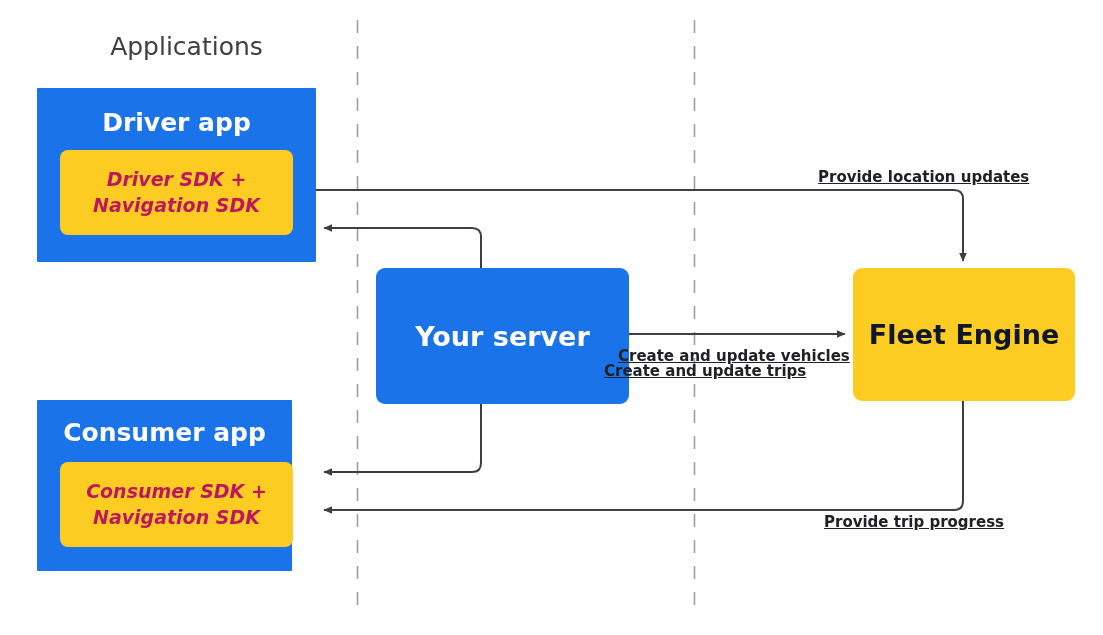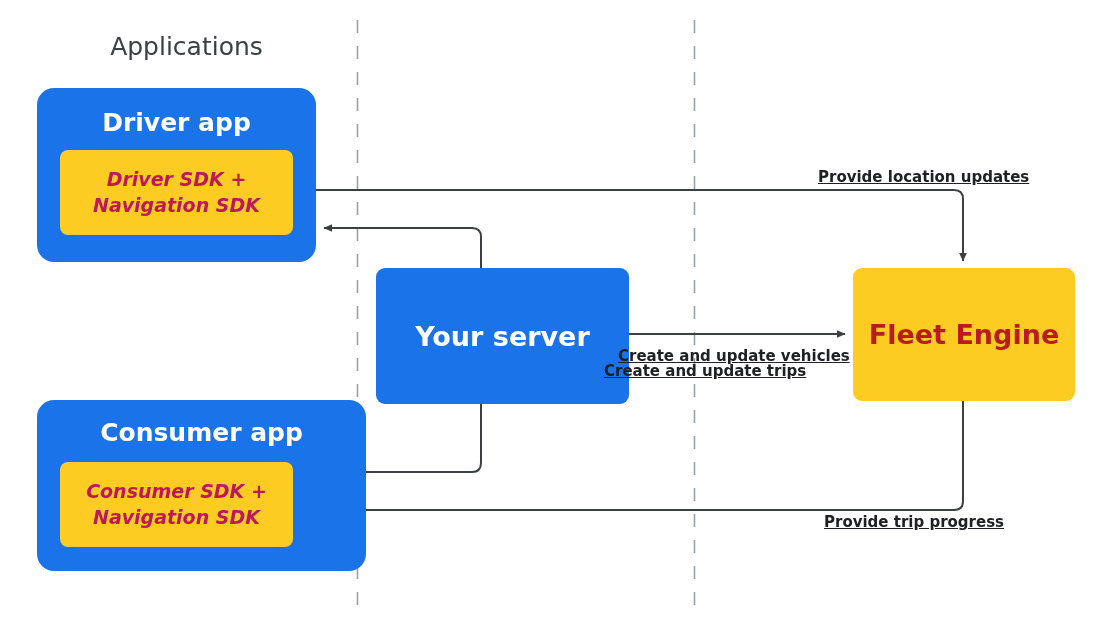--- a/index.html
+++ b/index.html
@@ -35,7 +35,7 @@
   .app-box {
     position: absolute;
     background: #1a73e8;
-    border-radius: 17px;
+    border-radius: 1px;
     box-sizing: border-box;
   }
   .app-title {

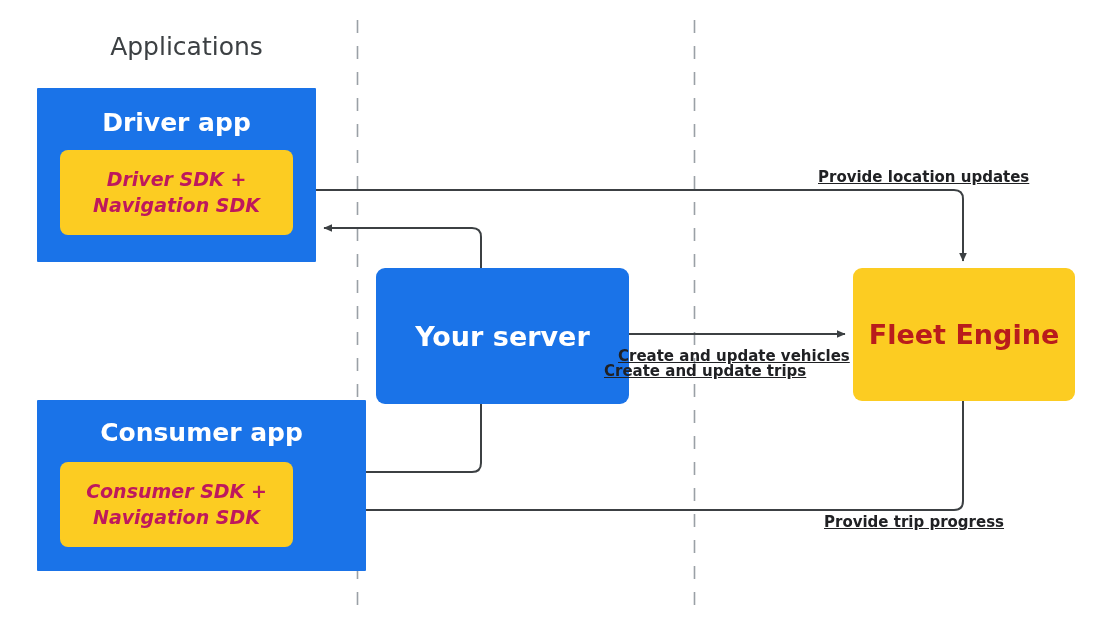--- a/index.html
+++ b/index.html
@@ -95,7 +95,7 @@
     justify-content: center;
   }
   .engine-label {
-    color: #b91c1c;
+    color: #0f172a;
     font-family: "DejaVu Sans", sans-serif;
     font-weight: bold;
     font-size: 27px;

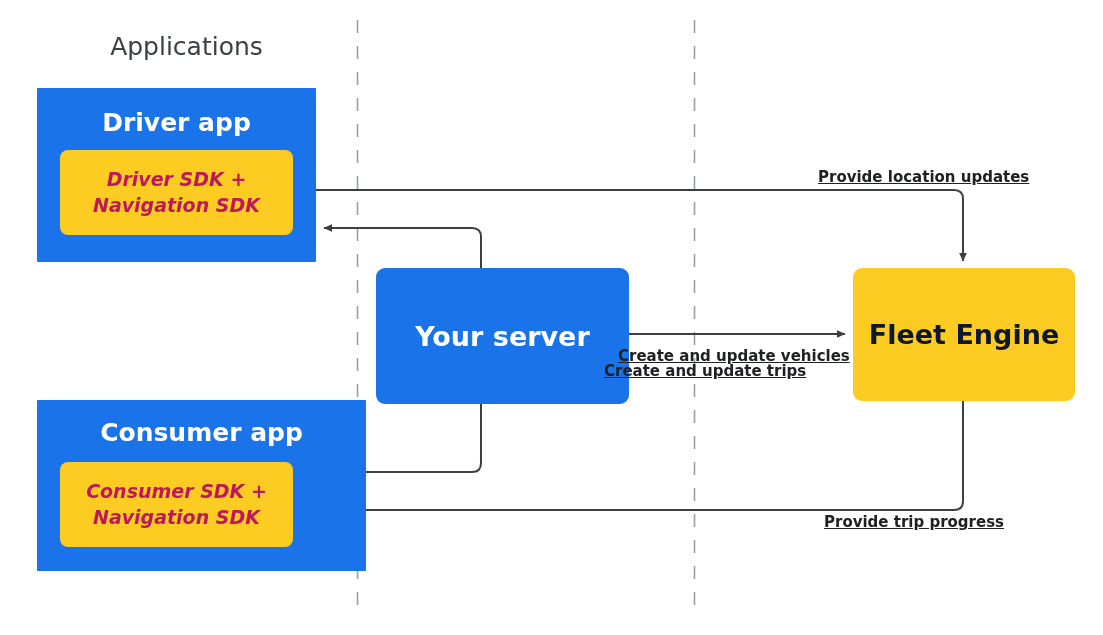--- a/index.html
+++ b/index.html
@@ -152,7 +152,7 @@
     </div>
   </div>
 
-  <div class="app-box" style="left:37px; top:400px; width:329px; height:171px;">
+  <div class="app-box" style="left:37px; top:400px; width:255px; height:171px;">
     <div class="app-title" style="top:20px;">Consumer app</div>
     <div class="sdk-box" style="left:23px; top:62px; width:233px; height:85px;">
       <div class="sdk-line">Consumer SDK +</div>

